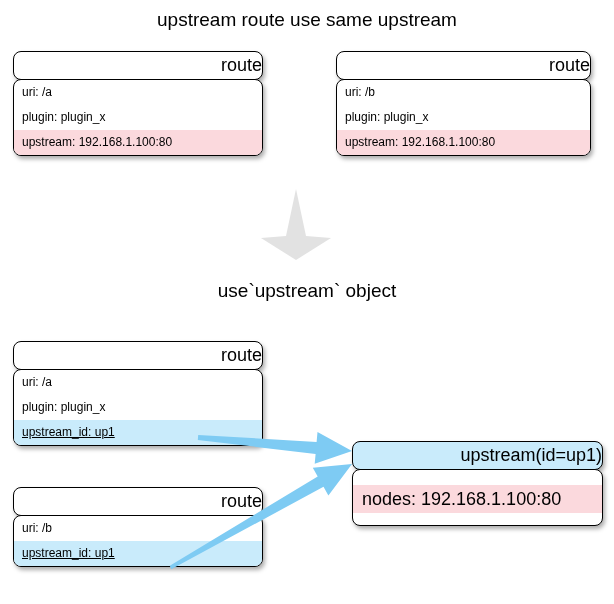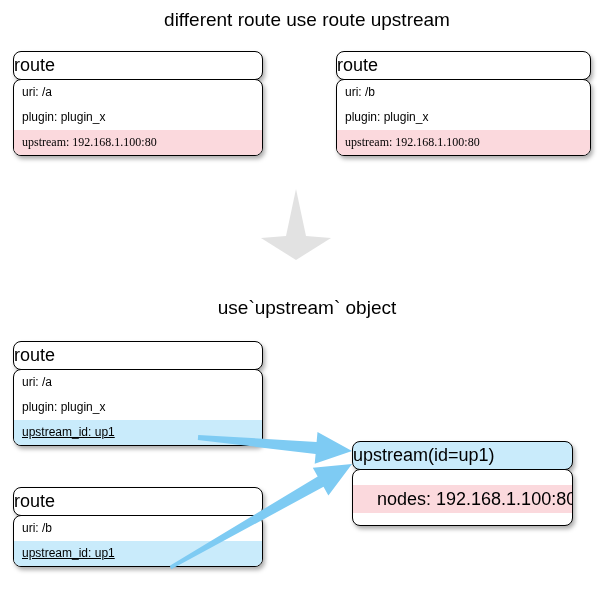--- a/index.html
+++ b/index.html
@@ -90,7 +90,7 @@
 
 <div class="canvas">
 
-  <div class="caption title-caption">different route use route upstream</div>
+  <div class="caption title-caption">upstream route use same upstream</div>
 
   <div class="box" style="left:13px; top:51px; width:250px;">
     <div class="box-header">route</div>

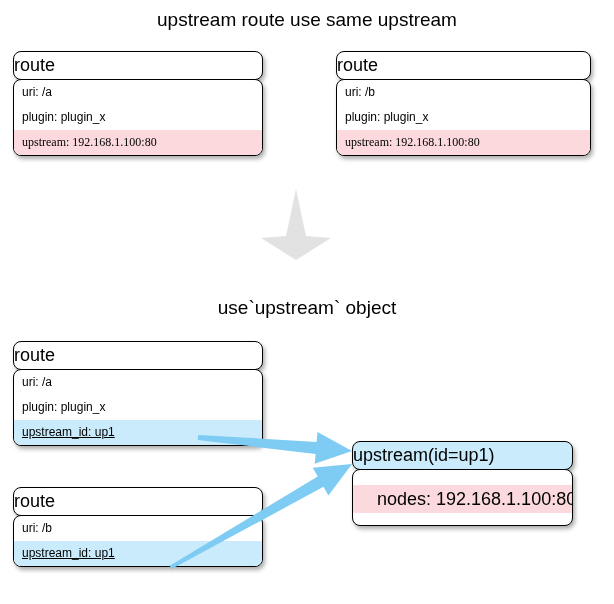--- a/index.html
+++ b/index.html
@@ -39,7 +39,7 @@
     border: 1.5px solid var(--border-color, #000);
     border-radius: 8px;
     background: #ffffff;
-    text-align: left;
+    text-align: right;
     font-size: 18px;
     position: relative;
     z-index: 2;

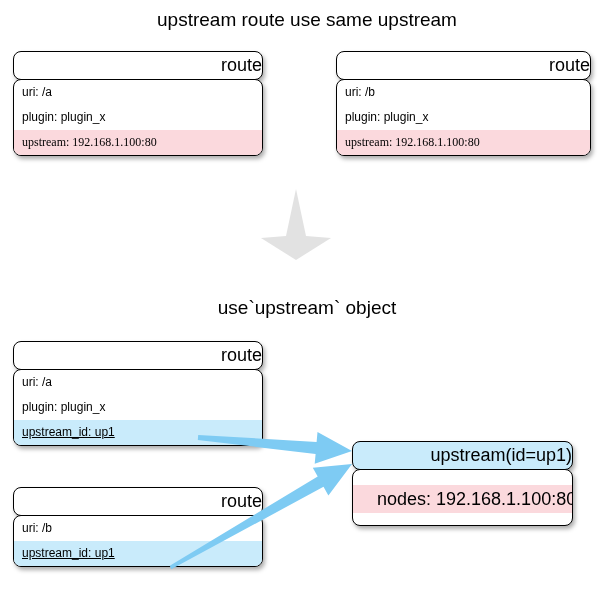--- a/index.html
+++ b/index.html
@@ -63,7 +63,7 @@
     padding-left: 8px;
     white-space: nowrap;
   }
-  .row.pink { background: var(--highlight-pink, #fbd9dd); font-family: Liberation Serif, serif; }
+  .row.pink { background: var(--highlight-pink, #fbd9dd); }
   .row.blue { background: var(--highlight-blue, #c9ebfb); text-decoration: underline; }
 
   .spacer-row { height: 15px; }

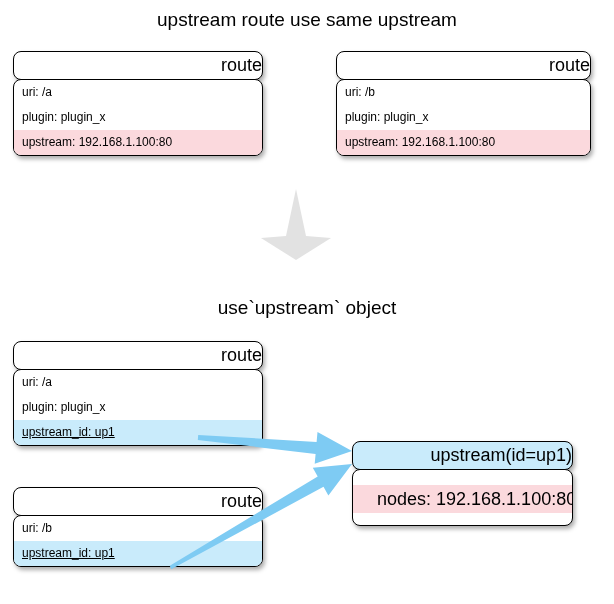--- a/index.html
+++ b/index.html
@@ -26,7 +26,7 @@
     color: #000000;
   }
   .title-caption { top: 9px; }
-  .subtitle-caption { top: 297px; }
+  .subtitle-caption { top: 280px; }
 
   .box {
     position: absolute;

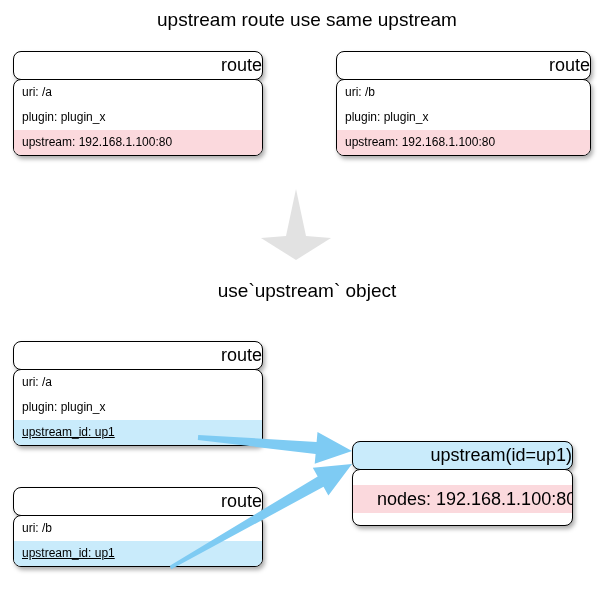--- a/index.html
+++ b/index.html
@@ -129,7 +129,7 @@
     </div>
   </div>
 
-  <div class="box" style="left:352px; top:441px; width:221px;">
+  <div class="box" style="left:352px; top:441px; width:251px;">
     <div class="box-header blue-header">upstream(id=up1)</div>
     <div class="box-body">
       <div class="spacer-row"></div>

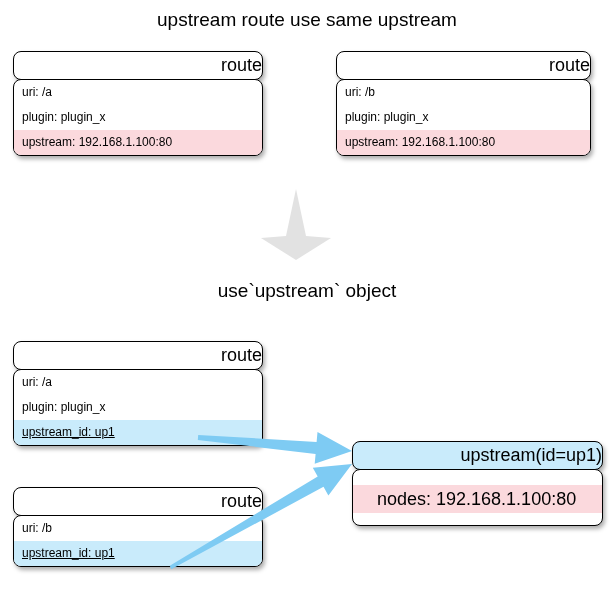--- a/index.html
+++ b/index.html
@@ -71,7 +71,7 @@
     height: 28px;
     line-height: 28px;
     font-size: 18px;
-    padding-left: 24px;
+    padding-left: 9px;
     white-space: nowrap;
     background: var(--highlight-pink, #fbd9dd);
   }

